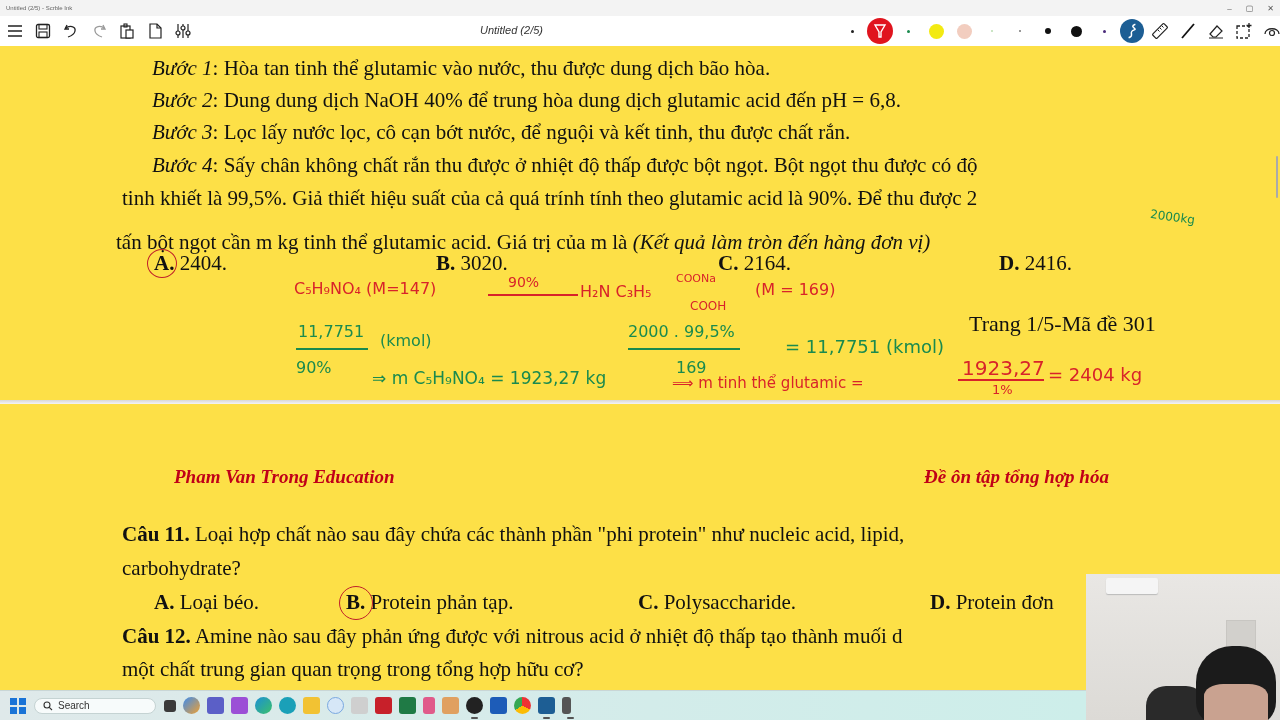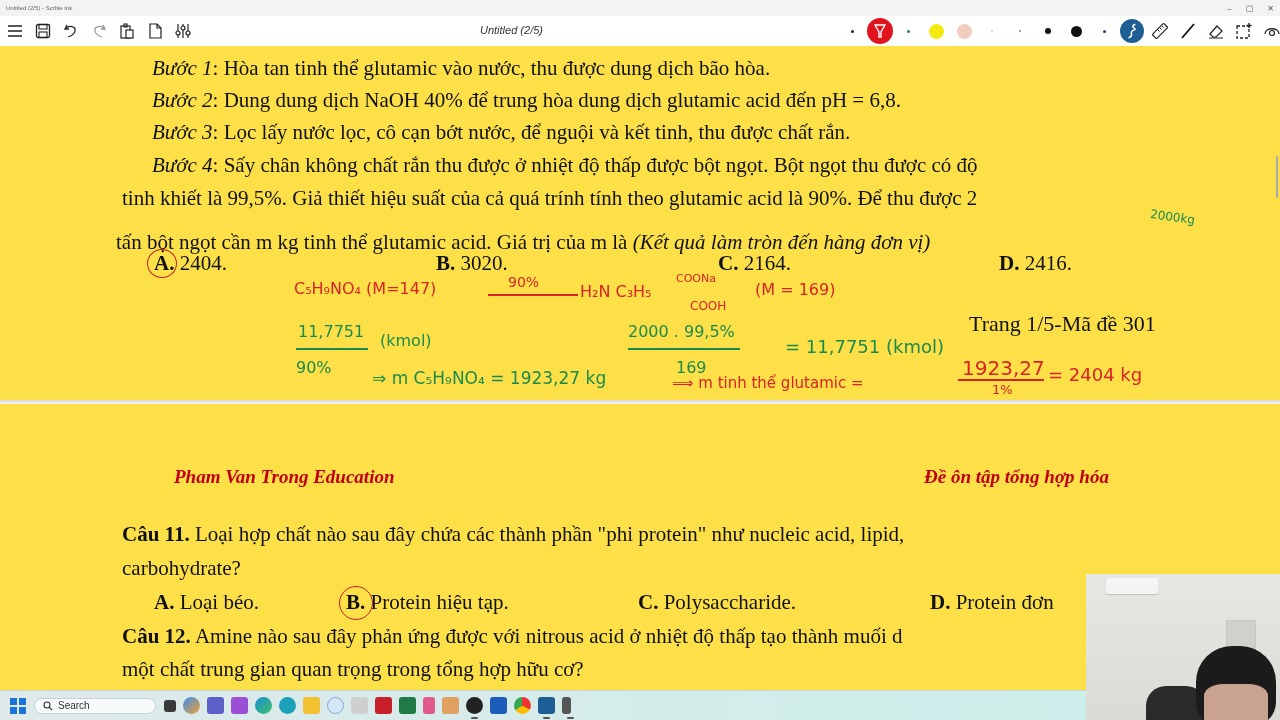--- a/index.html
+++ b/index.html
@@ -243,7 +243,7 @@
   <div class="line" style="left:122px;top:510px;">carbohydrate?</div>
 
   <div class="line" style="left:154px;top:544px;"><b>A.</b><span> Loại béo.</span></div>
-  <div class="line" style="left:346px;top:544px;"><b>B.</b><span> Protein hiệu tạp.</span></div>
+  <div class="line" style="left:346px;top:544px;"><b>B.</b><span> Protein phản tạp.</span></div>
   <div class="line" style="left:638px;top:544px;"><b>C.</b><span> Polysaccharide.</span></div>
   <div class="line" style="left:930px;top:544px;"><b>D.</b><span> Protein đơn</span></div>
   <div class="circle-mark" style="left:339px;top:540px;width:34px;height:34px;"></div>

